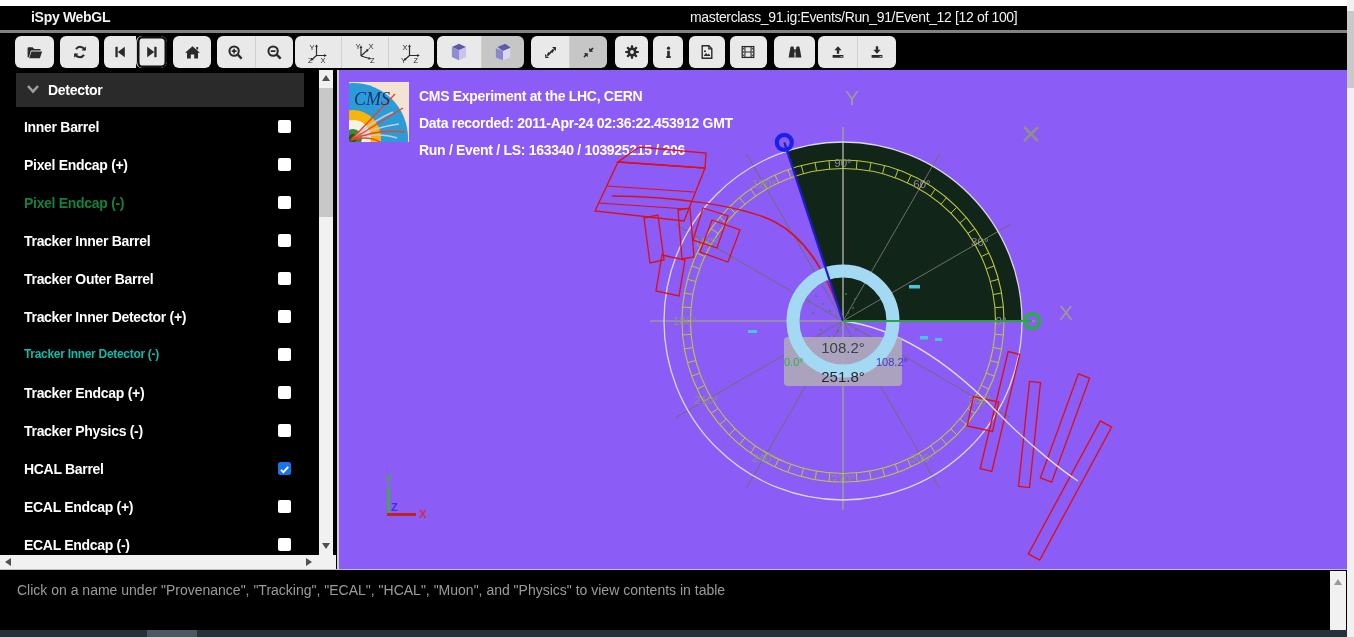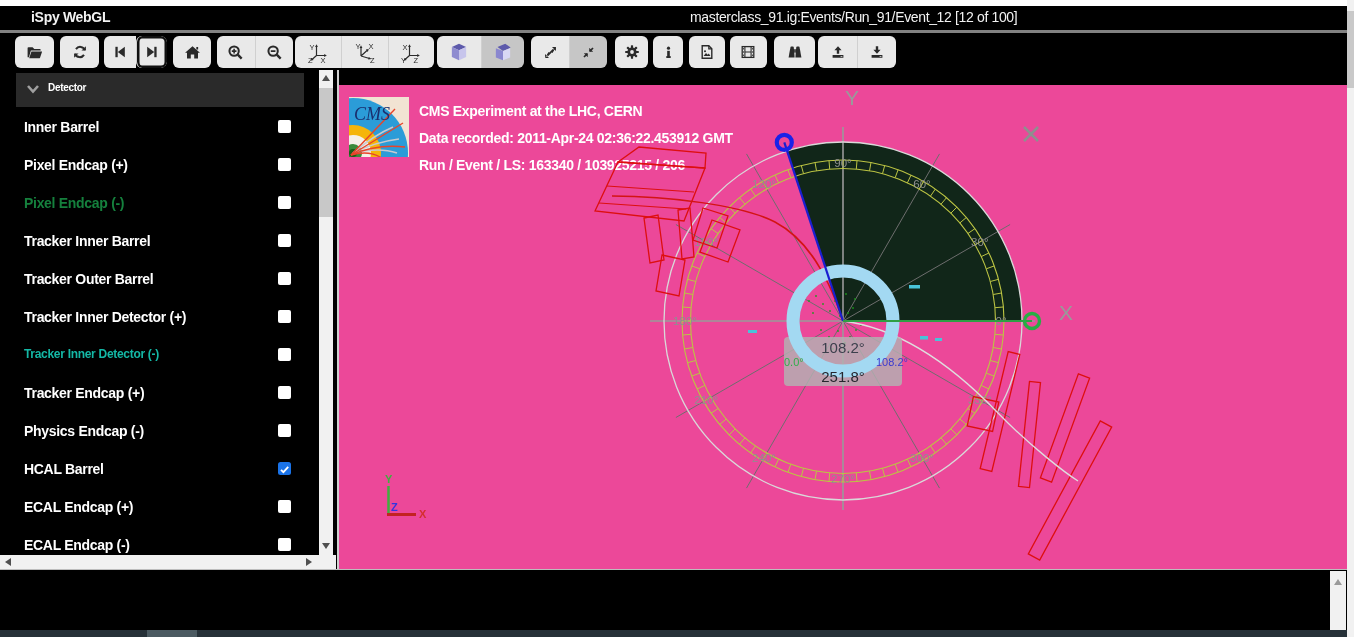--- a/index.html
+++ b/index.html
@@ -235,7 +235,7 @@
     <svg class="abs" style="left:10px;top:11px" width="14" height="10" viewBox="0 0 14 10">
         <path d="M2 2 L7 7.5 L12 2" stroke="#a0a0a0" stroke-width="2.6" fill="none"></path>
       </svg>
-    <div class="abs" style="left:32px;top:9px;color:#fff;font-size:10px;font-weight:bold;letter-spacing:-0.3px">Detector</div>
+    <div class="abs" style="left:32px;top:9px;color:#fff;font-size:14px;font-weight:bold;letter-spacing:-0.3px">Detector</div>
   </div>
   <div style="position:absolute;left:24px;top:49px;color:#fff;font-size:14px;font-weight:bold;letter-spacing:-0.3px">Inner Barrel</div>
     <div style="position:absolute;left:278px;top:50px;width:13px;height:13px;border-radius:2px;background:#fff"></div>

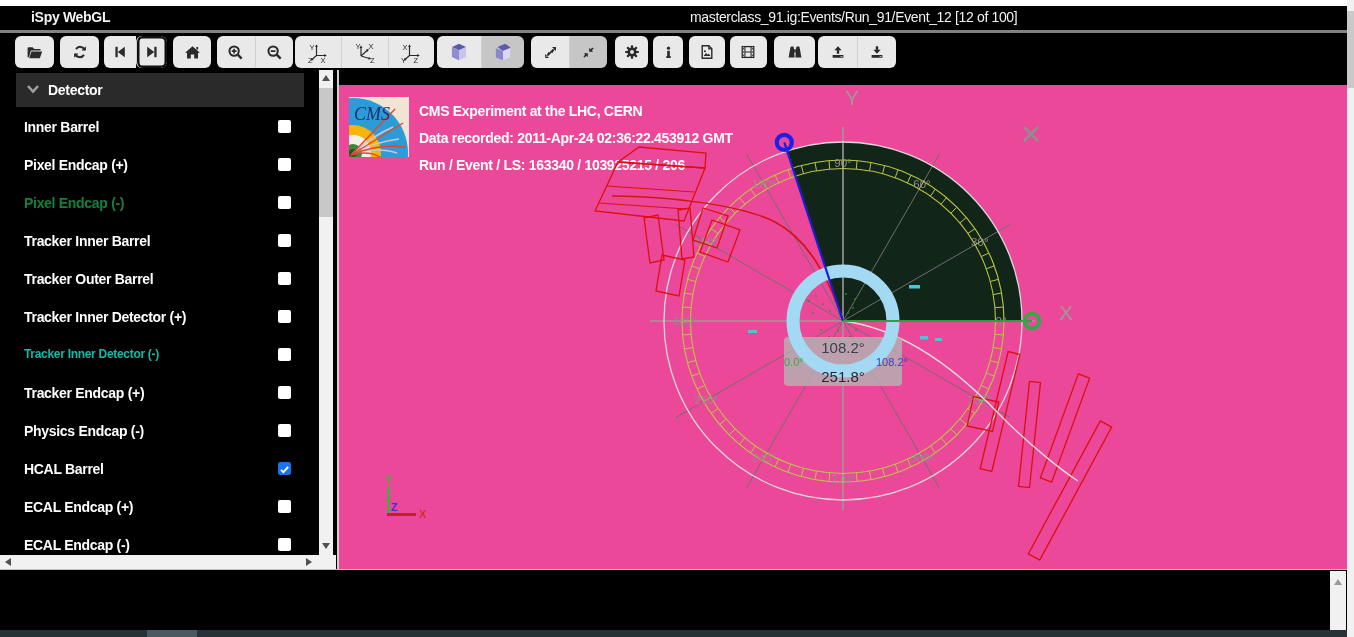--- a/index.html
+++ b/index.html
@@ -274,7 +274,7 @@
   </div>
 </div>
 <div class="abs" style="left:337px;top:70px;width:2px;height:499px;background:#cfcfcf"></div>
-<div class="abs" style="left:339px;top:85px;width:1015px;height:500px;background:#ec4899;overflow:hidden">
+<div class="abs" style="left:339px;top:70px;width:1015px;height:500px;background:#8b5cf6;overflow:hidden">
   <div class="abs" style="left:10px;top:12px;width:60px;height:60px"><svg width="60" height="60" viewBox="0 0 60 60">
         <rect width="60" height="60" fill="#f2e3d3"></rect>
         <path d="M0 60 L0 8 A52 52 0 0 1 52 60 Z" transform="translate(0,0)" fill="#2b9cd8"></path>

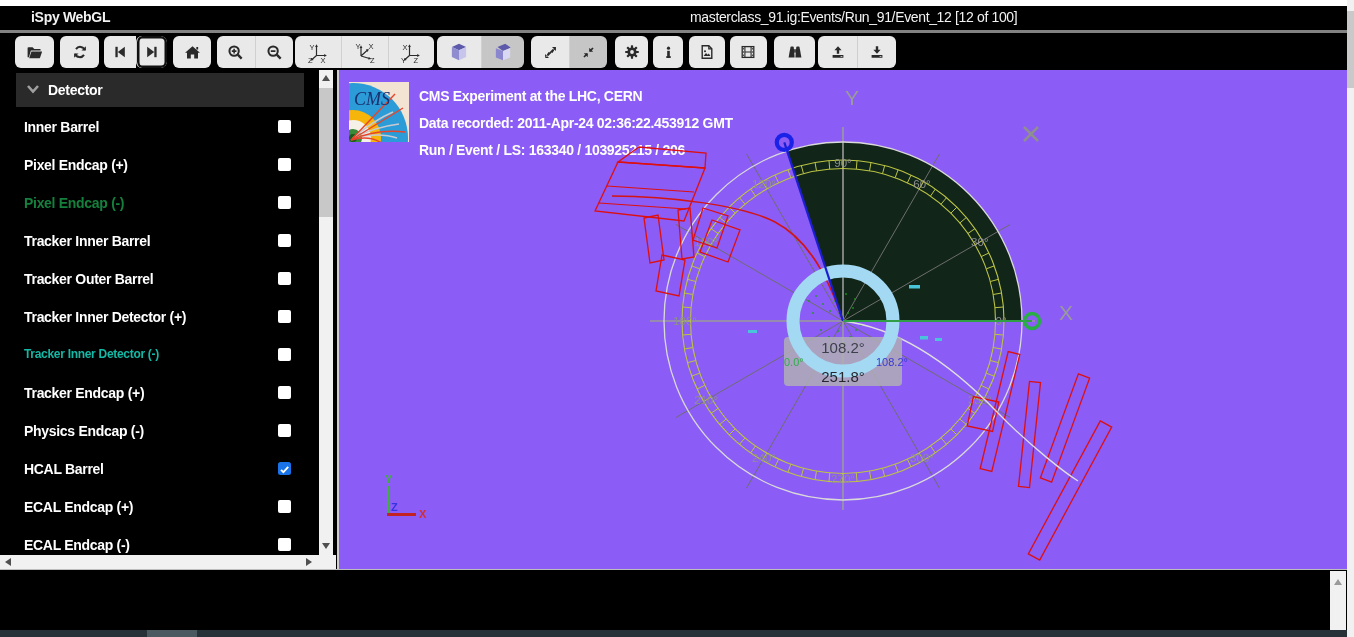--- a/index.html
+++ b/index.html
@@ -253,7 +253,7 @@
     <div style="position:absolute;left:278px;top:278px;width:13px;height:13px;border-radius:2px;background:#fff"></div>
     <div style="position:absolute;left:24px;top:315px;color:#fff;font-size:14px;font-weight:bold;letter-spacing:-0.3px">Tracker Endcap (+)</div>
     <div style="position:absolute;left:278px;top:316px;width:13px;height:13px;border-radius:2px;background:#fff"></div>
-    <div style="position:absolute;left:24px;top:353px;color:#fff;font-size:14px;font-weight:bold;letter-spacing:-0.3px">Physics Endcap (-)</div>
+    <div style="position:absolute;left:24px;top:353px;color:#fff;font-size:14px;font-weight:bold;letter-spacing:-0.3px">Tracker Physics (-)</div>
     <div style="position:absolute;left:278px;top:354px;width:13px;height:13px;border-radius:2px;background:#fff"></div>
     <div style="position:absolute;left:24px;top:391px;color:#fff;font-size:14px;font-weight:bold;letter-spacing:-0.3px">HCAL Barrel</div>
     <div style="position:absolute;left:278px;top:392px;width:13px;height:13px;border-radius:2.5px;background:#1a73e8"><svg width="13" height="13" viewBox="0 0 13 13">

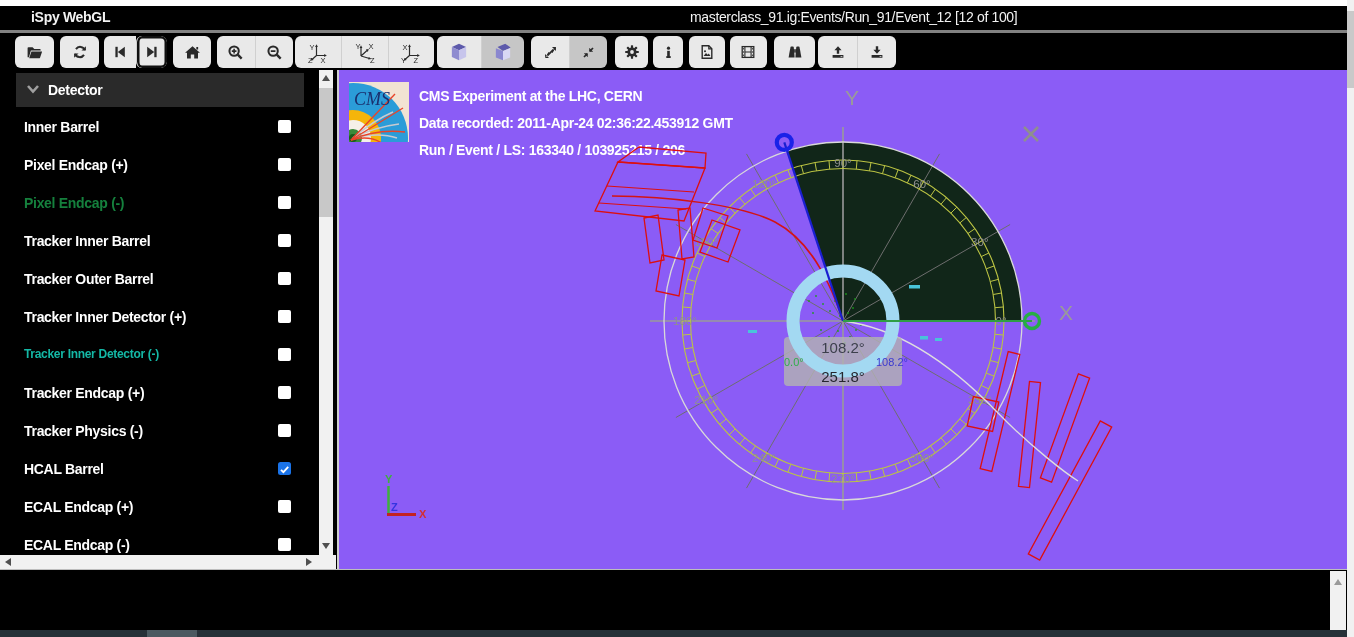--- a/index.html
+++ b/index.html
@@ -395,6 +395,7 @@
     </svg>
 </div>
 <div class="abs" style="left:0;top:569px;width:1354px;height:61px;background:#000;border-top:1px solid #bdbdbd">
+  <div class="abs" style="left:17px;top:12px;color:#9b9b9b;font-size:14px">Click on a name under "Provenance", "Tracking", "ECAL", "HCAL", "Muon", and "Physics" to view contents in table</div>
   <div class="abs" style="left:1330px;top:1px;width:16px;height:59px;background:#f1f1f1">
     <svg class="abs" style="left:4px;top:8px" width="8" height="6">
         <path d="M4 0 L8 6 H0 Z" fill="#9a9a9a"></path>

